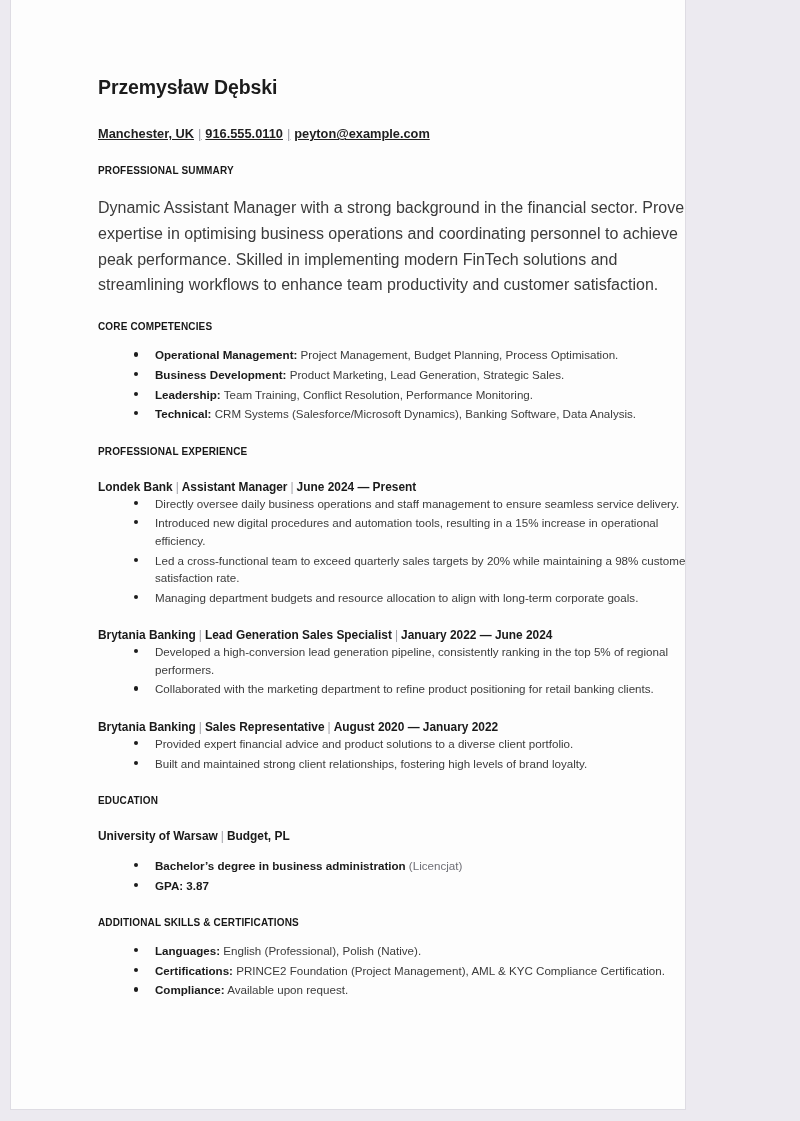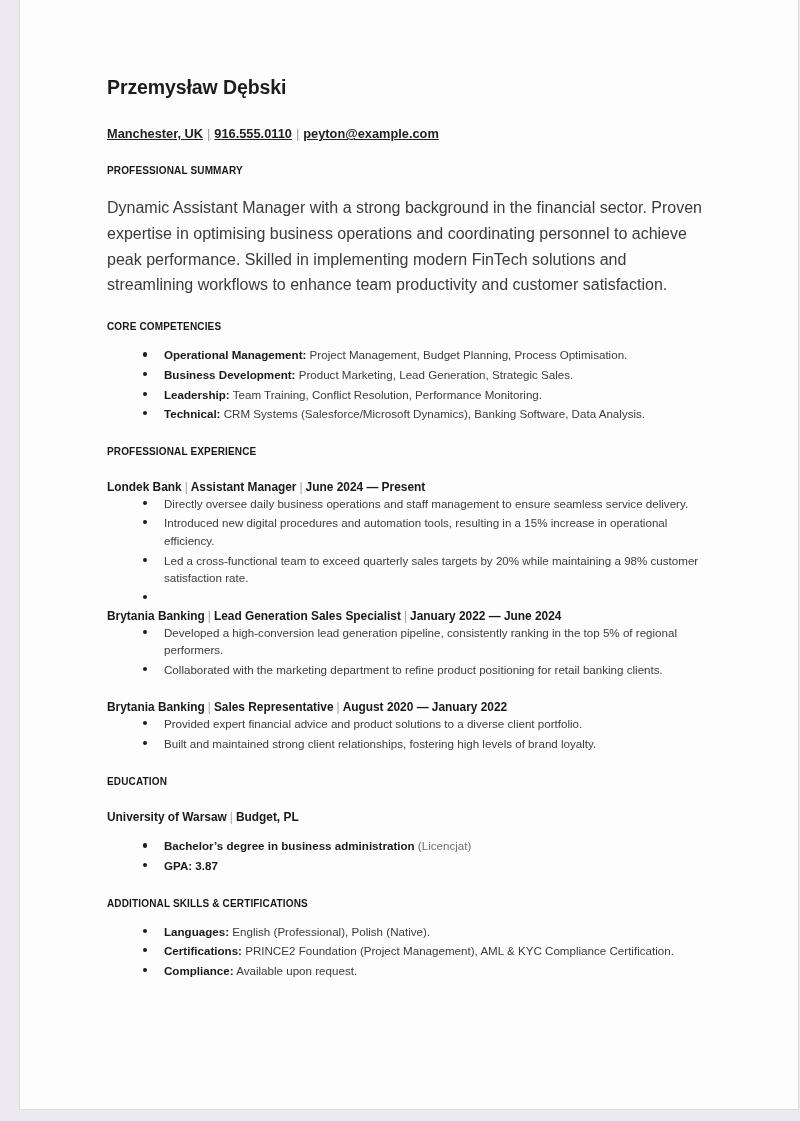--- a/index.html
+++ b/index.html
@@ -16,9 +16,9 @@
 
   .page {
     position: absolute;
-    left: 19px;
+    left: 10px;
     top: 0;
-    width: 780px;
+    width: 676px;
     height: 1110px;
     background: #fdfdfd;
     border-left: 1px solid #dedce3;

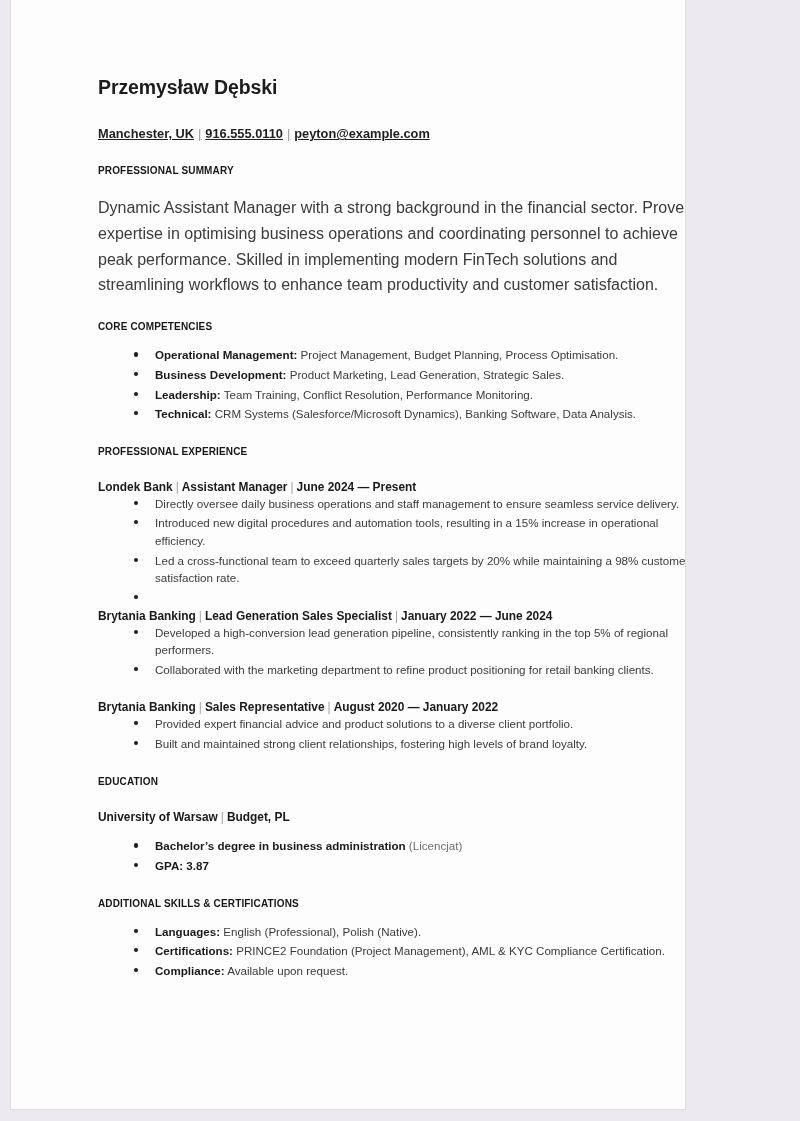--- a/index.html
+++ b/index.html
@@ -177,7 +177,7 @@
               <li><span class="dot"></span><span>Directly oversee daily business operations and staff management to ensure seamless service delivery.</span></li>
               <li><span class="dot"></span><span>Introduced new digital procedures and automation tools, resulting in a 15% increase in operational efficiency.</span></li>
               <li><span class="dot"></span><span>Led a cross-functional team to exceed quarterly sales targets by 20% while maintaining a 98% customer satisfaction rate.</span></li>
-              <li><span class="dot"></span></li>
+              <li><span class="dot"></span><span>Managing department budgets and resource allocation to align with long-term corporate goals.</span></li>
             </ul>
           </div>
           <div class="job">

